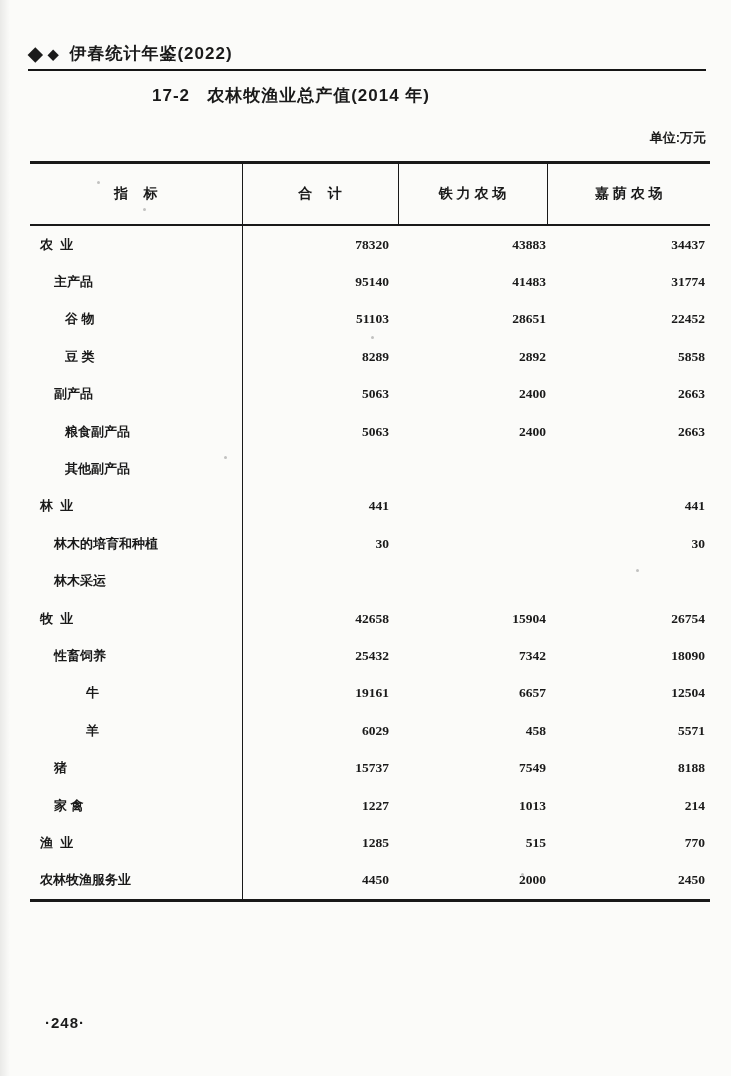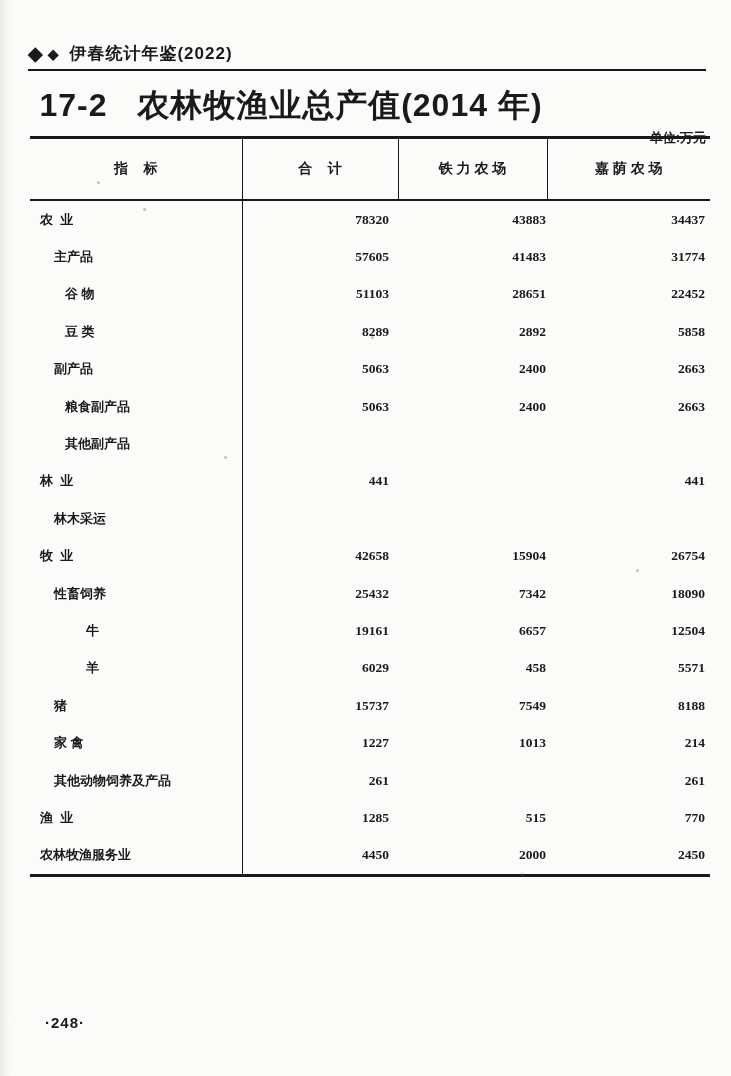--- a/index.html
+++ b/index.html
@@ -60,7 +60,7 @@
     width: 582px;
     margin: 0;
     text-align: center;
-    font-size: 32px;
+    font-size: 17px;
     font-weight: bold;
     letter-spacing: 1px;
     white-space: pre;

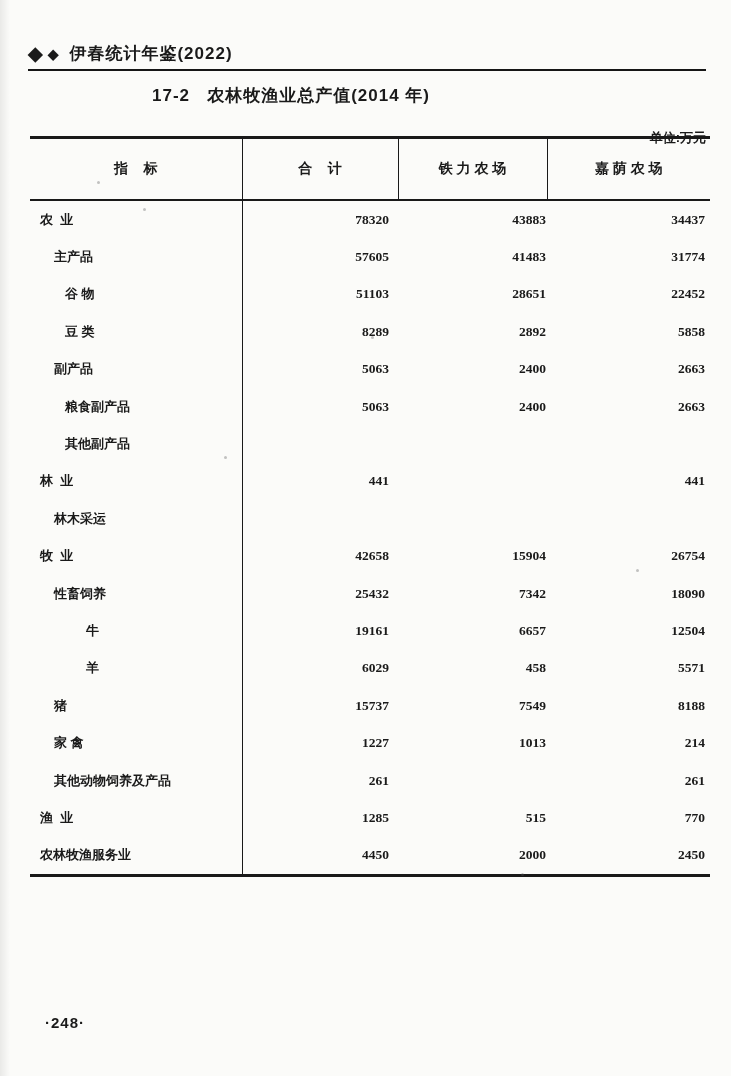--- a/index.html
+++ b/index.html
@@ -77,7 +77,7 @@
   .data-table {
     position: absolute;
     left: 30px;
-    top: 136px;
+    top: 161px;
     width: 680px;
     border-collapse: collapse;
     table-layout: fixed;

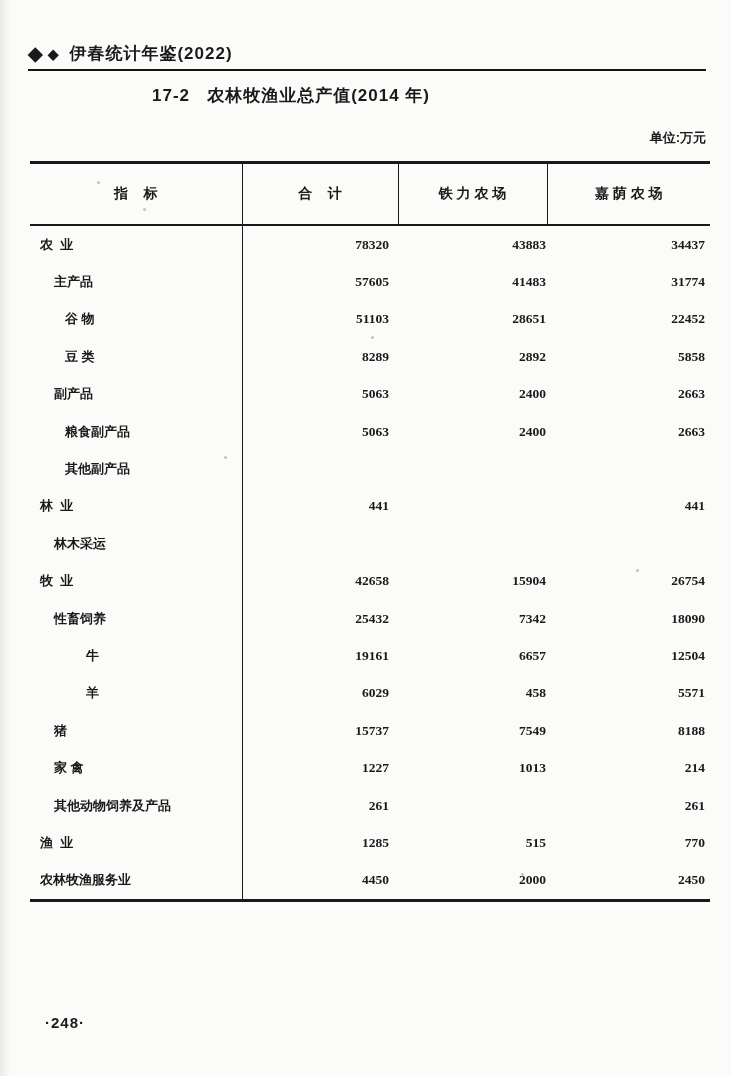--- a/index.html
+++ b/index.html
@@ -187,7 +187,7 @@
         </tr>
         <tr>
           <td class="label ind1">主产品</td>
-          <td class="num v0">57605</td>
+          <td class="num v0">95140</td>
           <td class="num v1">41483</td>
           <td class="num v2">31774</td>
         </tr>

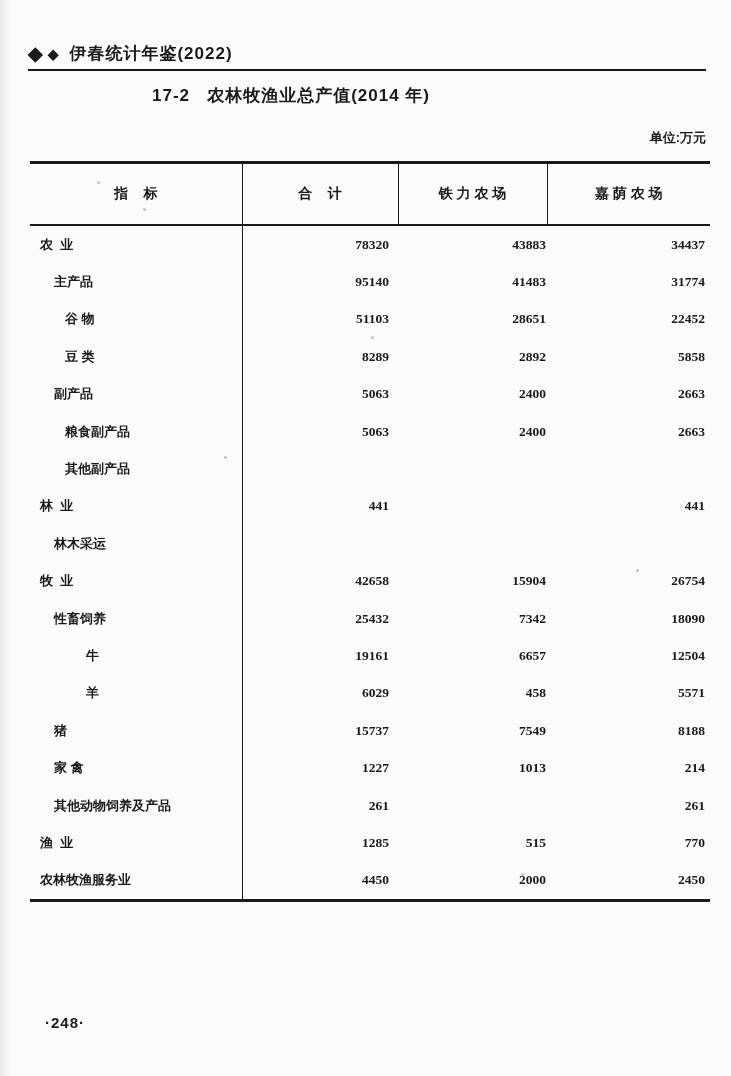--- a/index.html
+++ b/index.html
@@ -228,6 +228,12 @@
           <td class="num v2">441</td>
         </tr>
         <tr>
+          <td class="label ind1">林木的培育和种植</td>
+          <td class="num v0">30</td>
+          <td class="num v1"></td>
+          <td class="num v2">30</td>
+        </tr>
+        <tr>
           <td class="label ind1">林木采运</td>
           <td class="num v0"></td>
           <td class="num v1"></td>

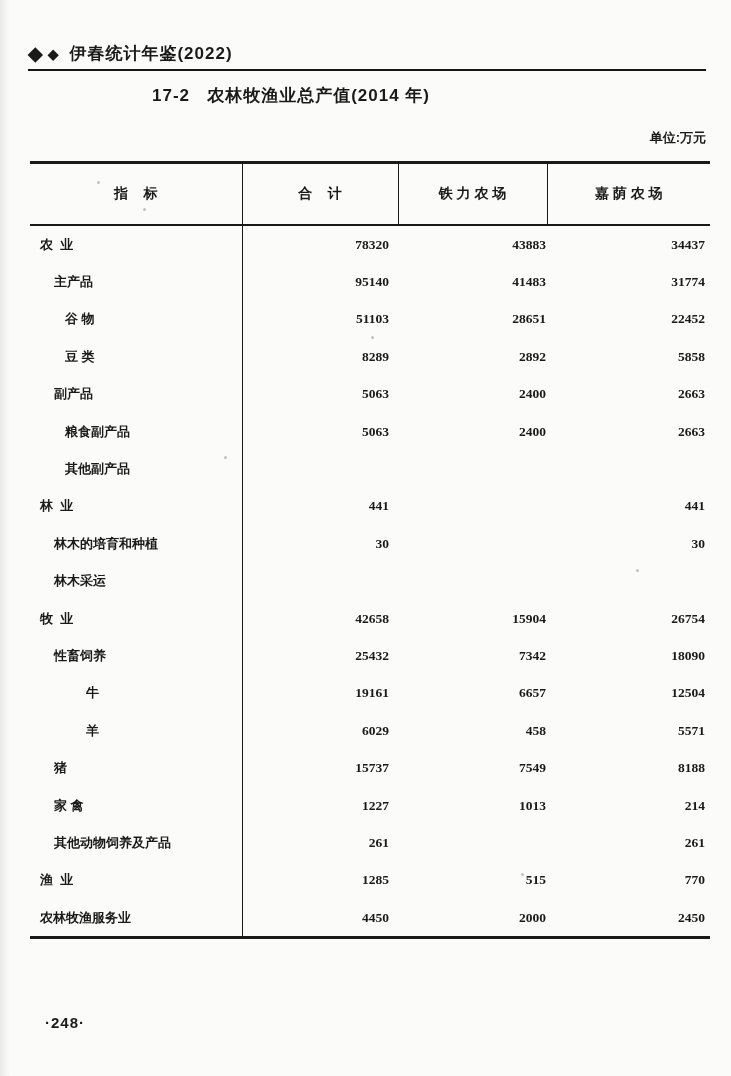--- a/index.html
+++ b/index.html
@@ -276,12 +276,6 @@
           <td class="num v2">214</td>
         </tr>
         <tr>
-          <td class="label ind1">其他动物饲养及产品</td>
-          <td class="num v0">261</td>
-          <td class="num v1"></td>
-          <td class="num v2">261</td>
-        </tr>
-        <tr>
           <td class="label ind0">渔  业</td>
           <td class="num v0">1285</td>
           <td class="num v1">515</td>

